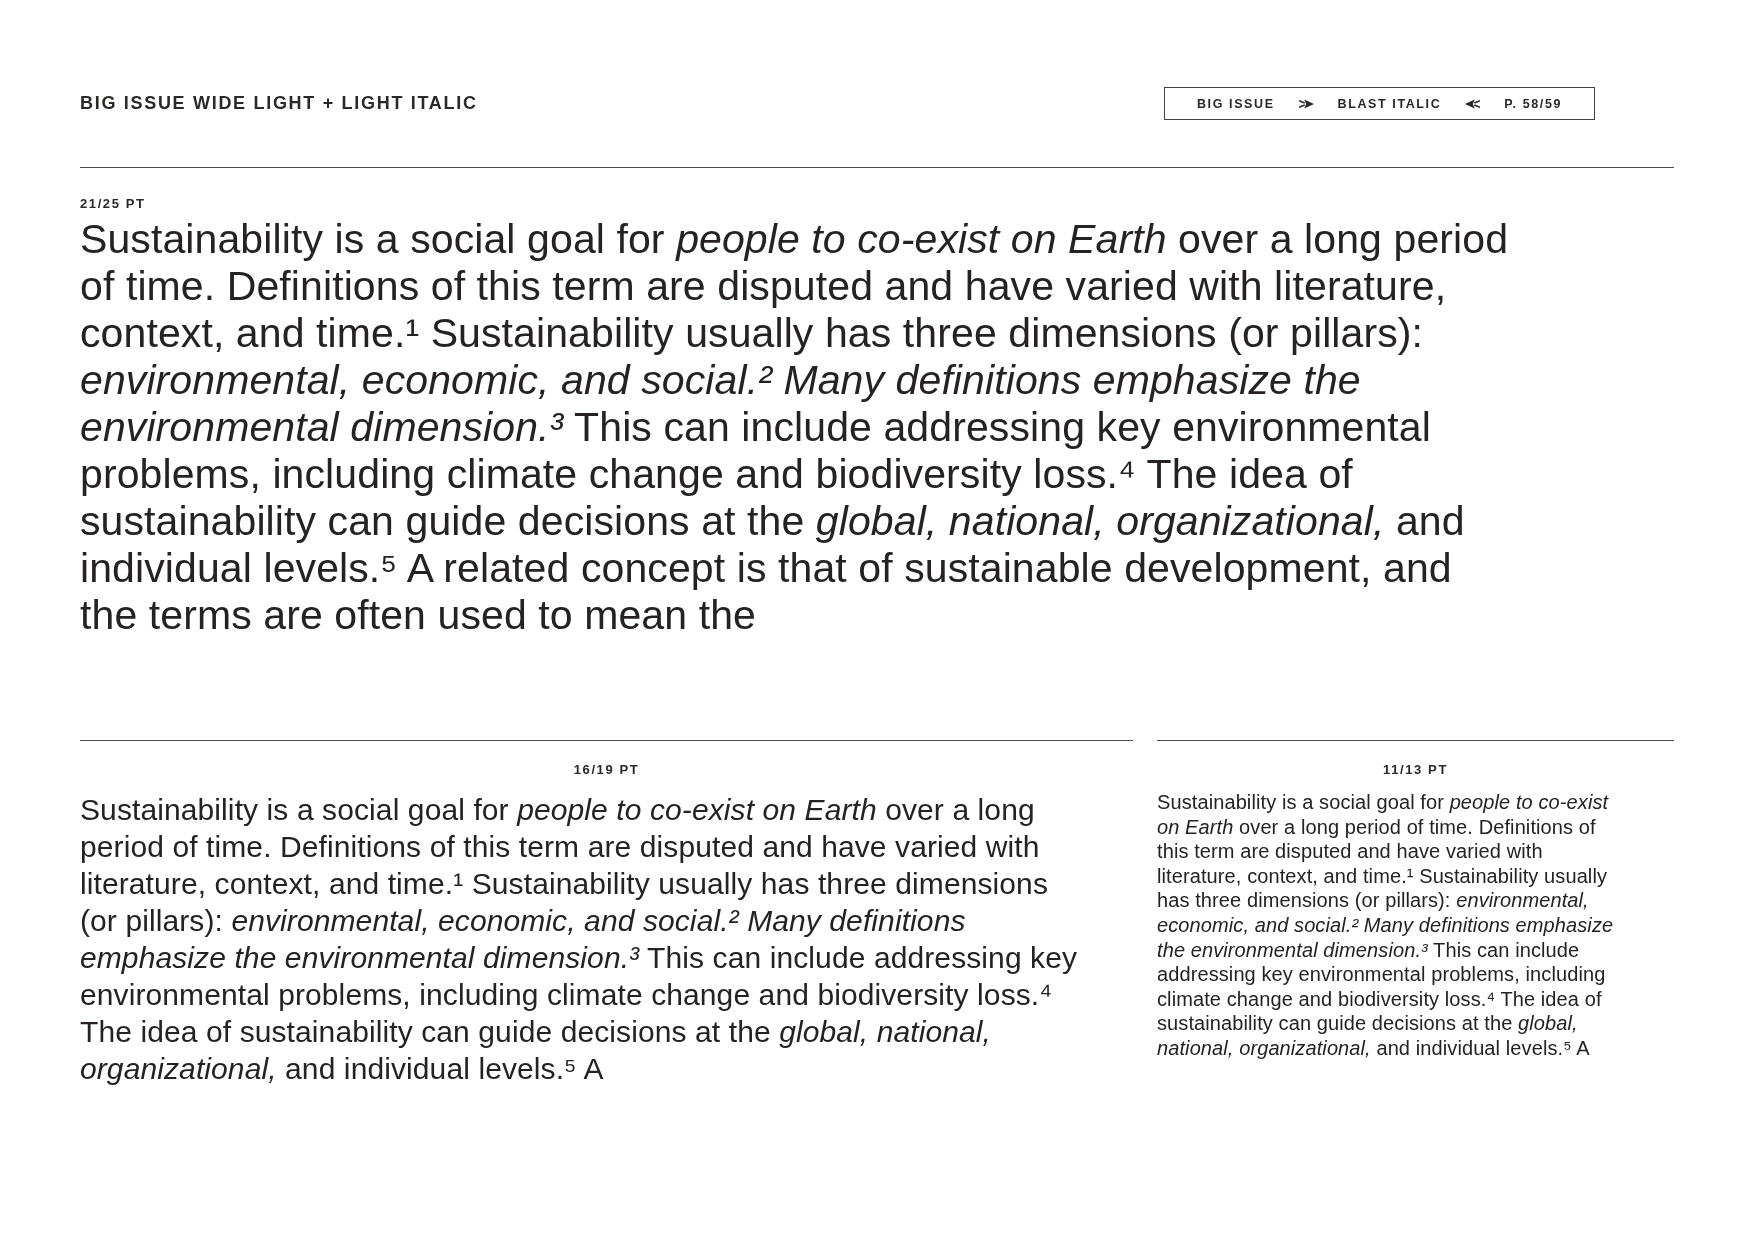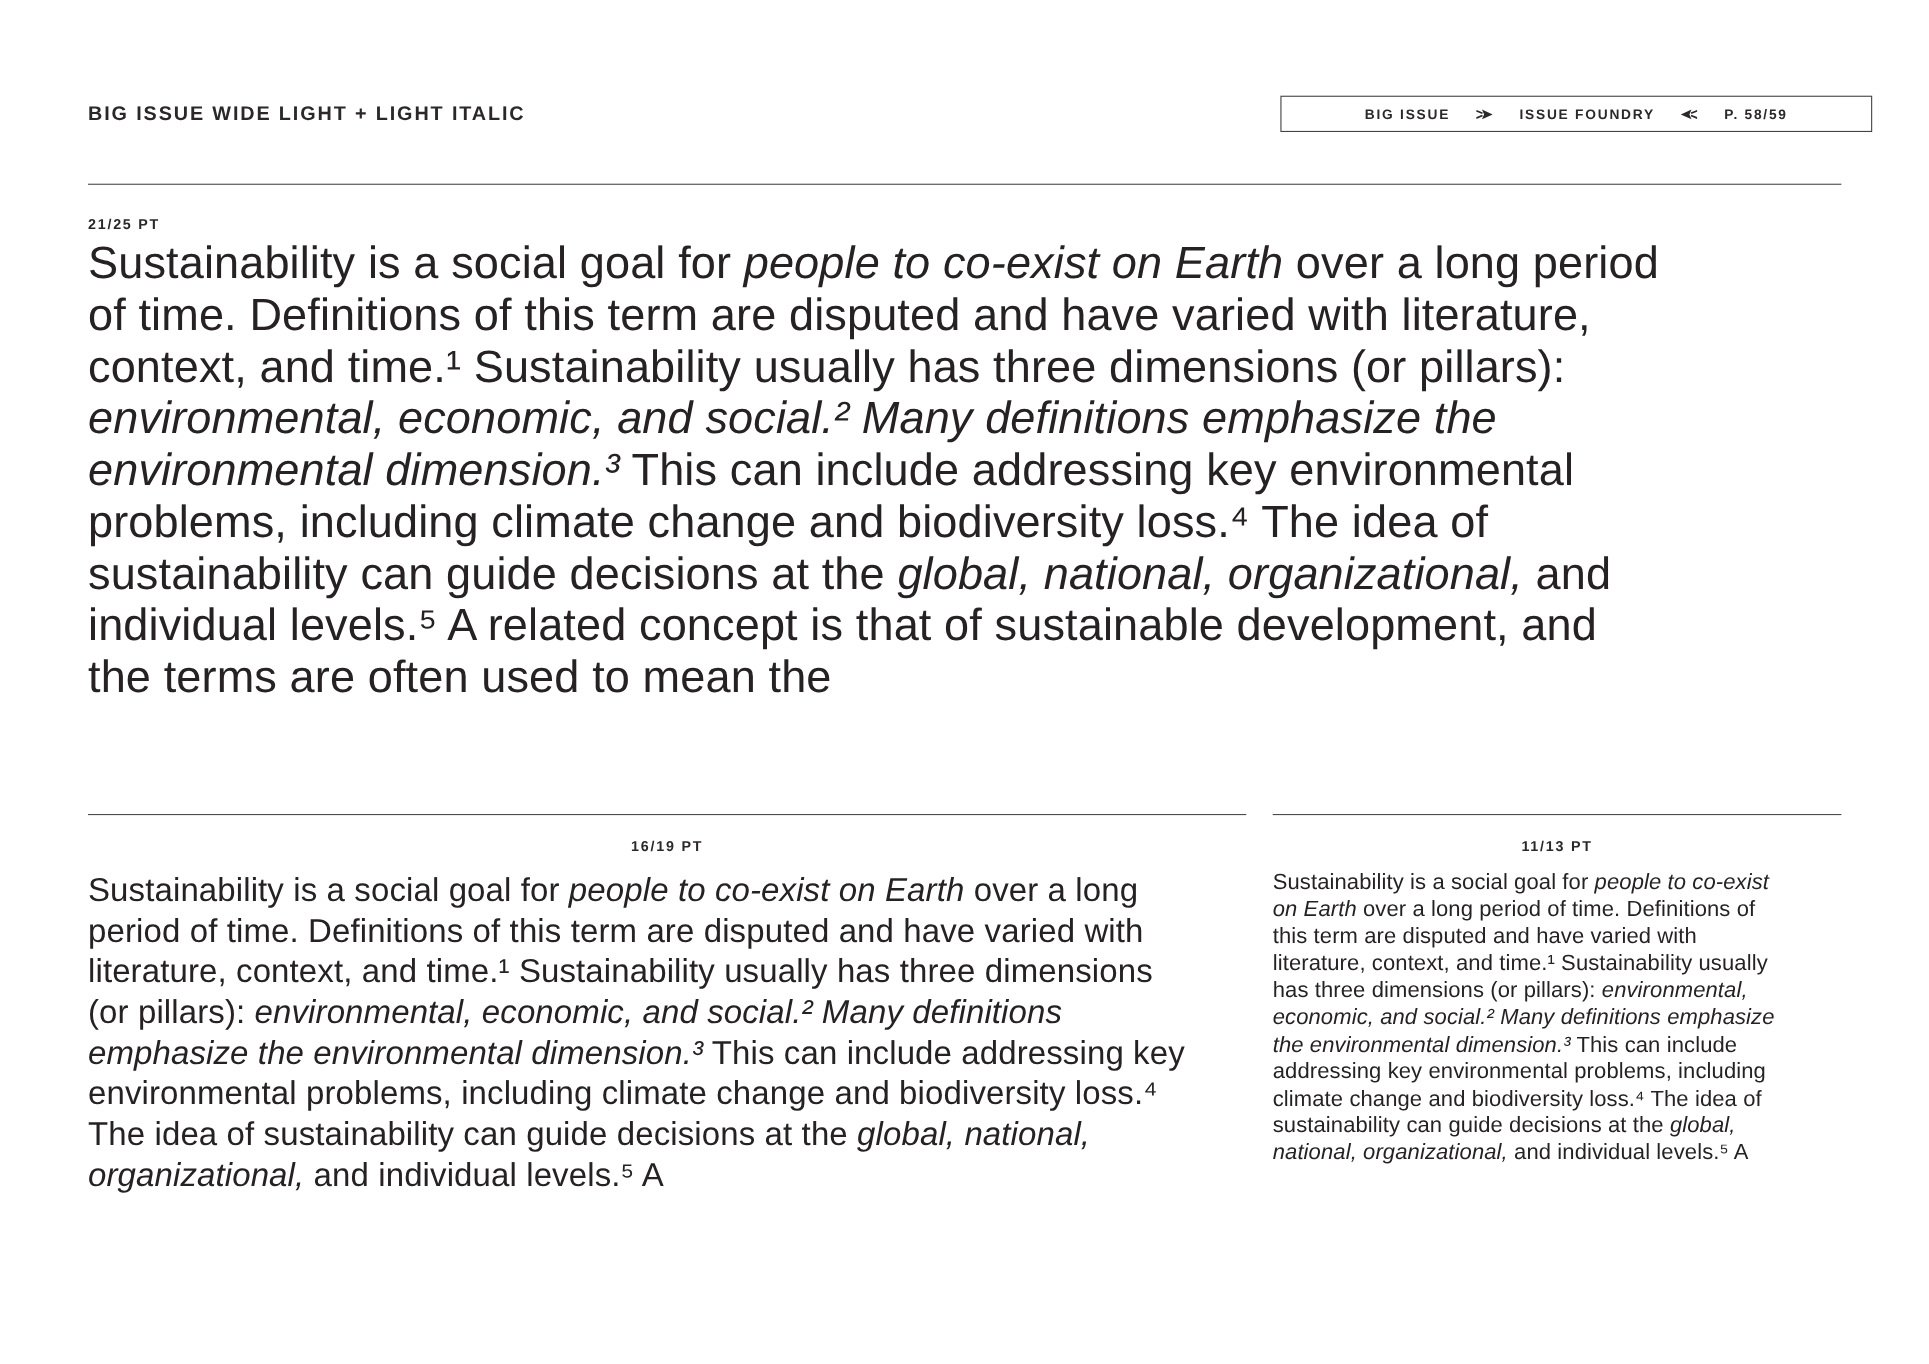--- a/index.html
+++ b/index.html
@@ -17,7 +17,7 @@
     color:#2b2827;white-space:nowrap;
   }
   .badge{
-    position:absolute;left:1164px;top:87px;width:538px;height:33px;
+    position:absolute;left:1164px;top:87px;width:431px;height:33px;
     box-sizing:border-box;border:1.5px solid #45423f;
     display:flex;align-items:center;justify-content:center;column-gap:24px;
     font-size:12.5px;font-weight:700;letter-spacing:1.6px;color:#2b2827;

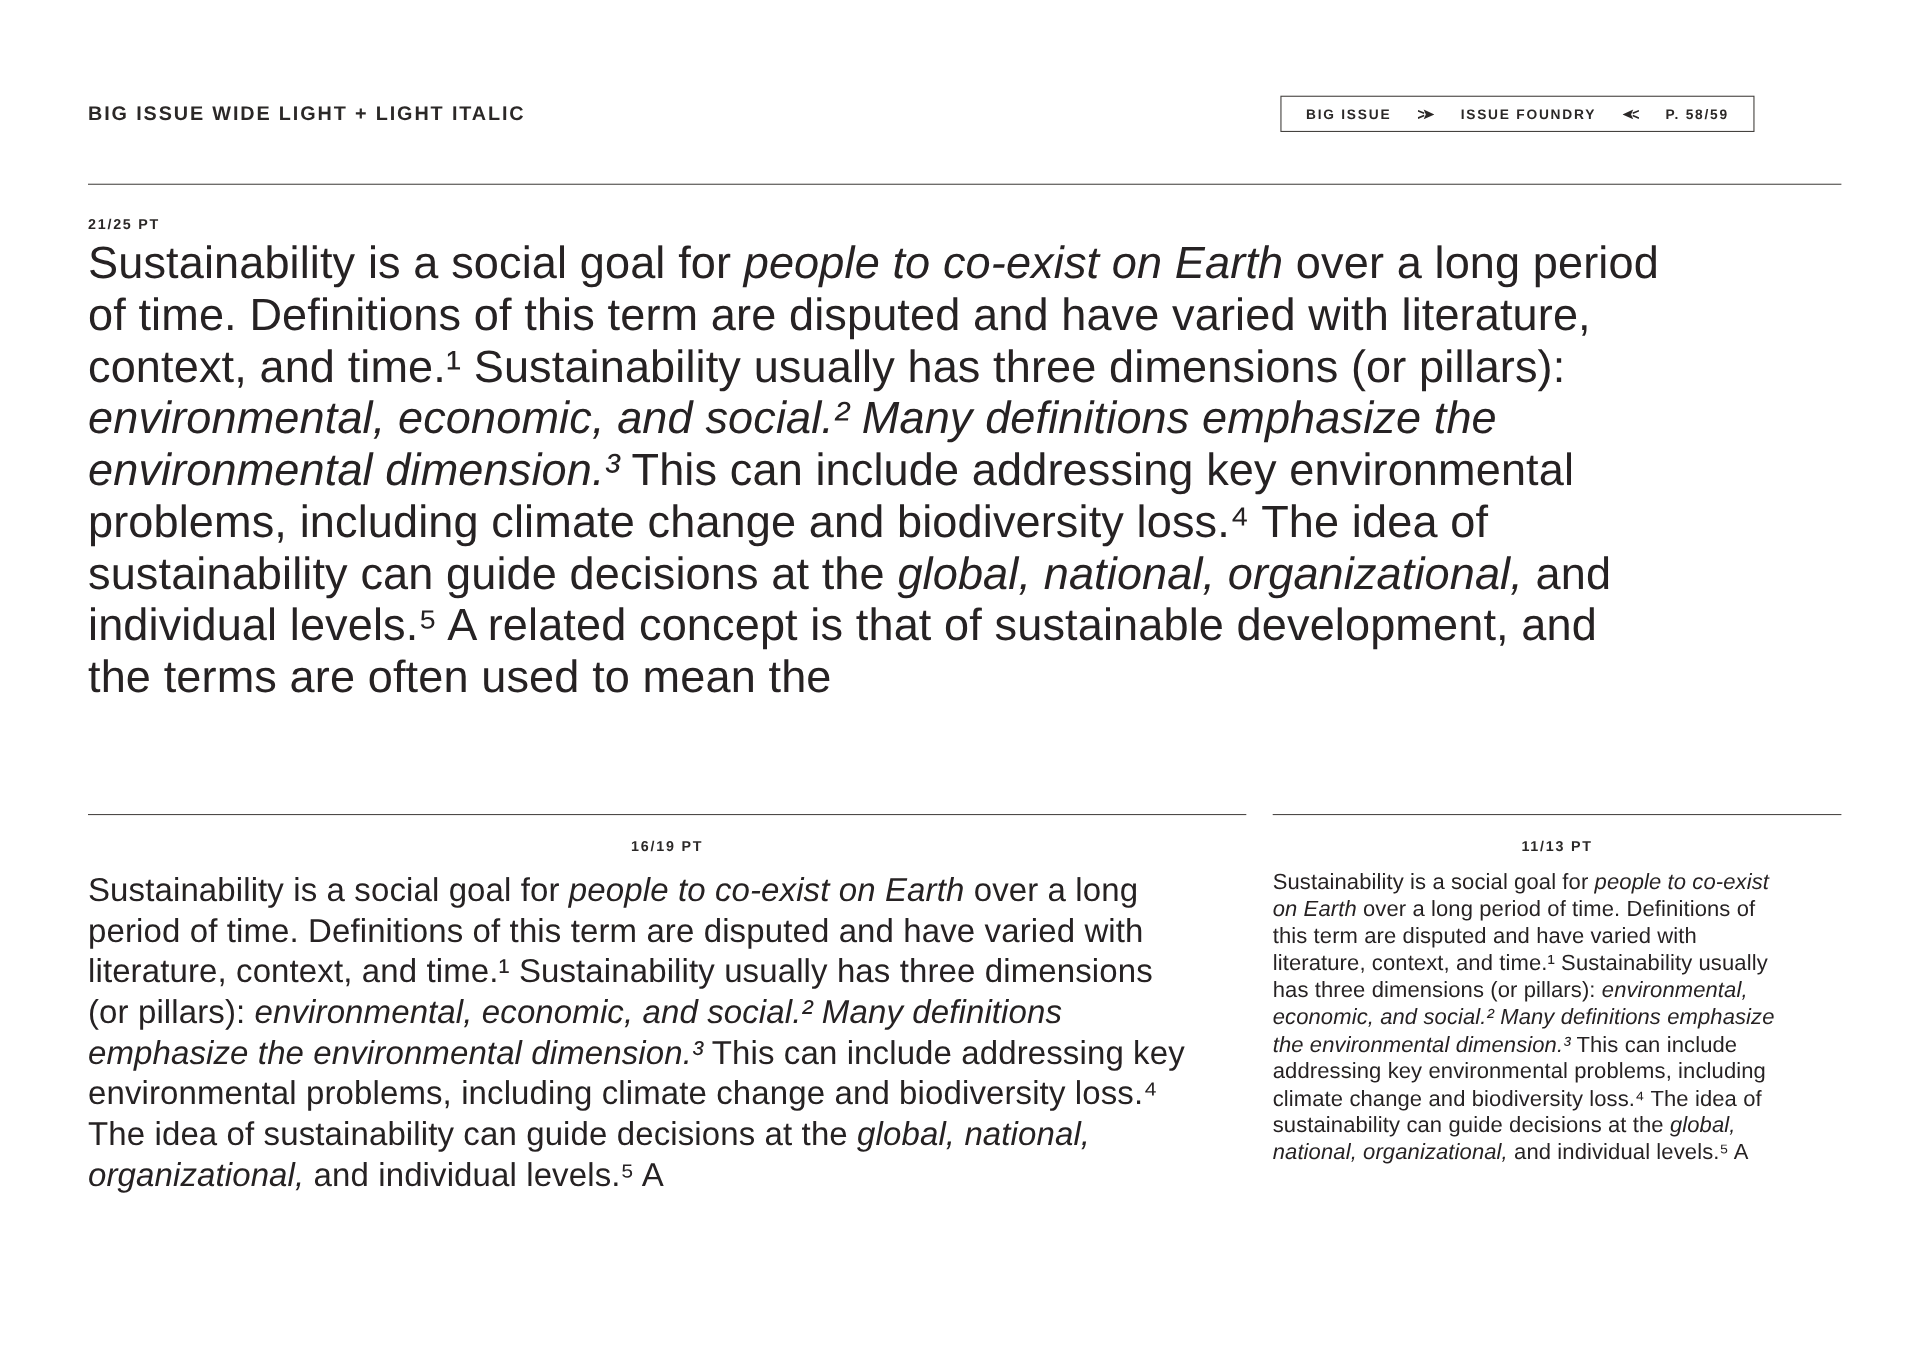--- a/index.html
+++ b/index.html
@@ -66,7 +66,7 @@
         <path d="M0 2.5 L7.6 5.6 M0 11.5 L7.6 8.4" stroke="currentColor" stroke-width="2.1" fill="none"></path>
       </svg>
     </span>
-    <span>ISSUE FOUNDRY</span>
+    <span>BLAST ITALIC</span>
     <span class="icon">
       <svg width="15" height="12" viewBox="0 0 20 14" aria-hidden="true">
         <path d="M0 7 L13 1 L10.4 7 L13 13 Z" fill="currentColor"></path>

